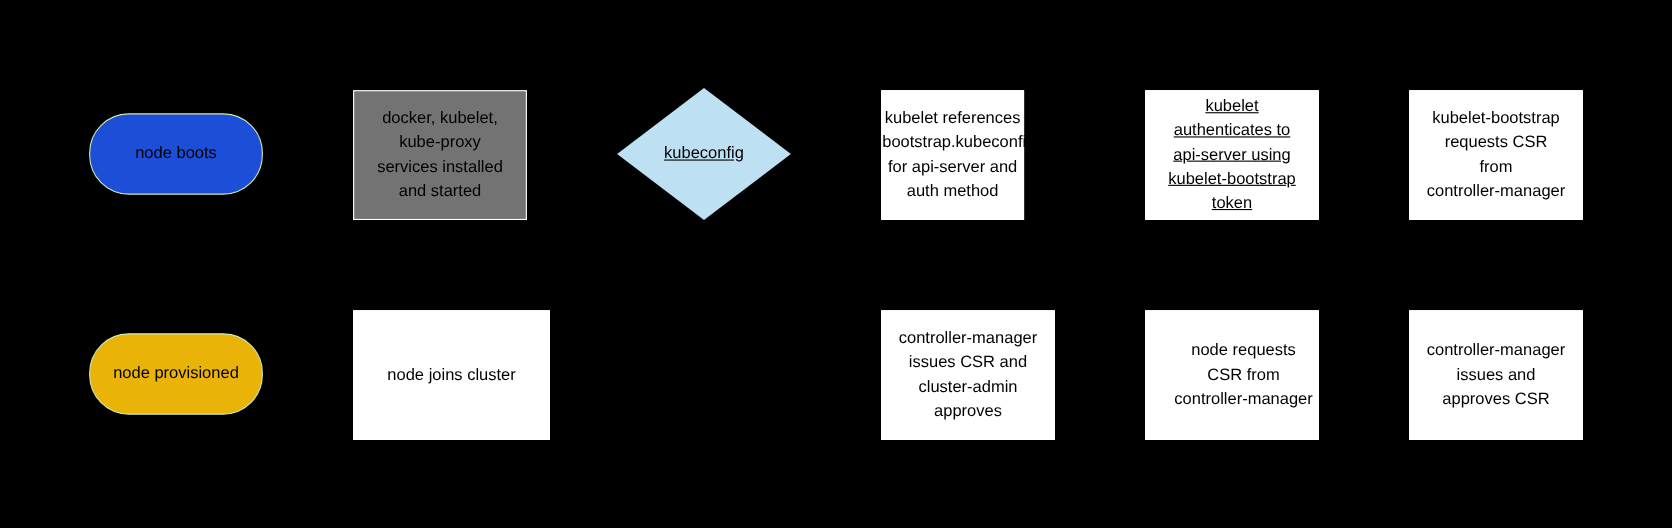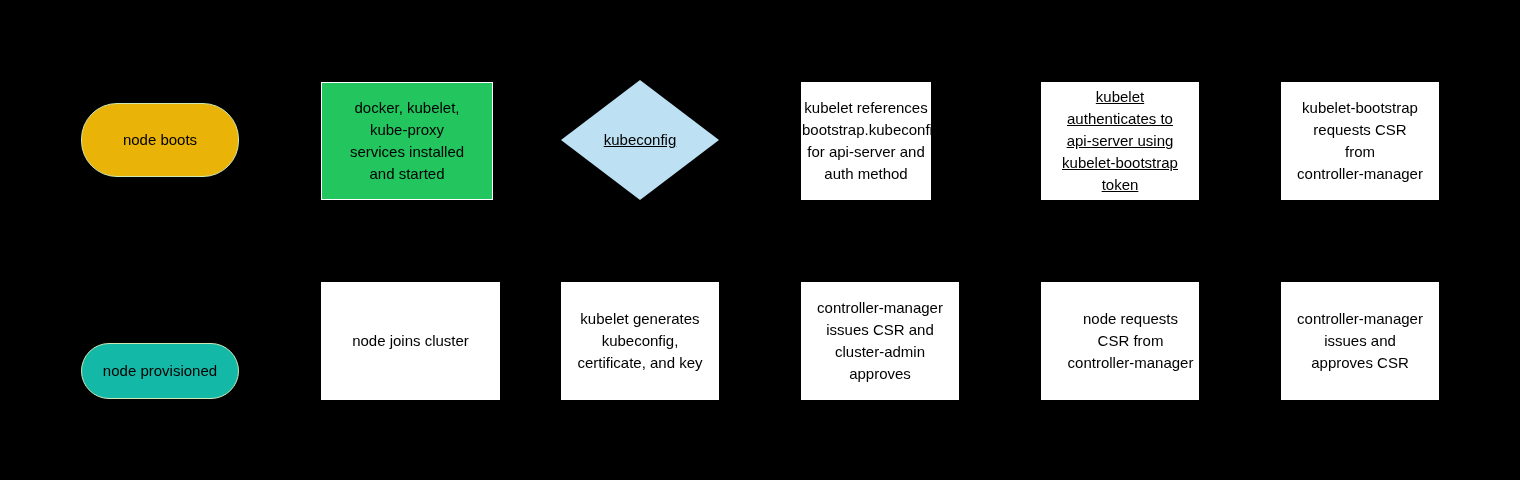--- a/index.html
+++ b/index.html
@@ -93,7 +93,7 @@
     <span class="node-label">node boots</span>
   </div>
 
-  <div class="node node-rect" style="left: 321px; top: 82px; width: 172px; height: 118px; background: #22c55e; border-color: rgb(255, 255, 255); color: rgb(0, 0, 0); justify-content: flex-end;">
+  <div class="node node-rect" style="left: 321px; top: 82px; width: 158px; height: 118px; background: #737373; border-color: rgb(255, 255, 255); color: rgb(0, 0, 0); justify-content: flex-end;">
     <span class="node-label">docker, kubelet,
 kube-proxy
 services installed

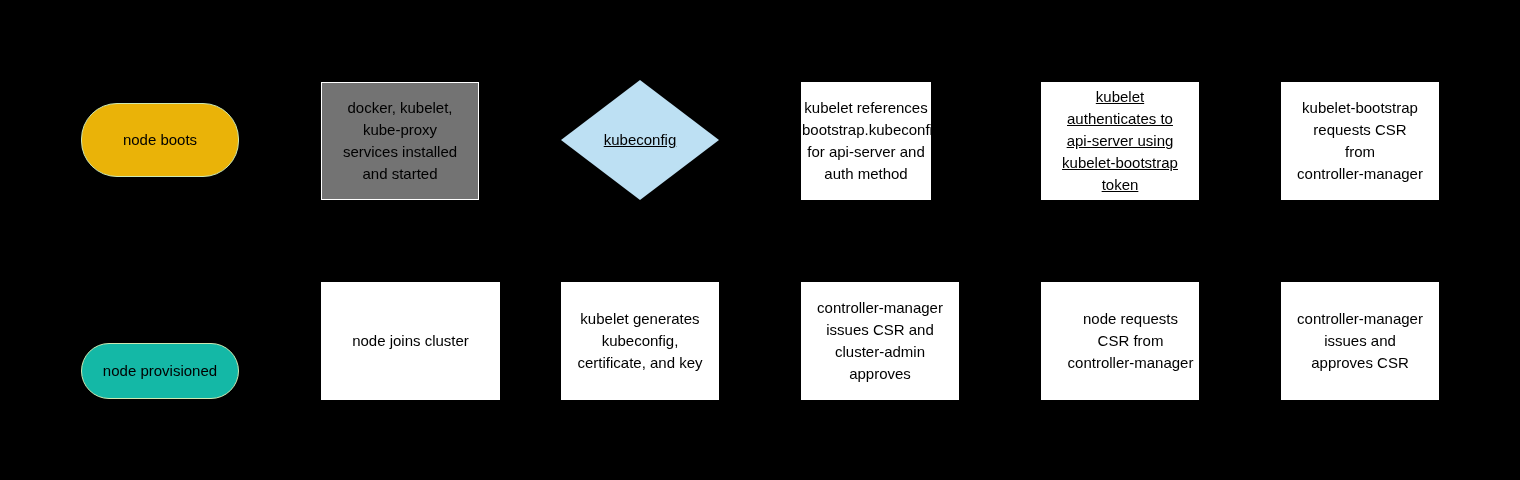--- a/index.html
+++ b/index.html
@@ -89,7 +89,7 @@
 
 <div id="diagram-canvas" style="background: rgb(0, 0, 0);">
 
-  <div class="node node-pill" style="left: 81px; top: 103px; width: 158px; height: 74px; background: #eab308; border-color: rgb(205, 232, 178); color: rgb(0, 0, 0);">
+  <div class="node node-pill" style="left: 81px; top: 103px; width: 158px; height: 74px; background: #1d4ed8; border-color: rgb(205, 232, 178); color: rgb(0, 0, 0);">
     <span class="node-label">node boots</span>
   </div>
 

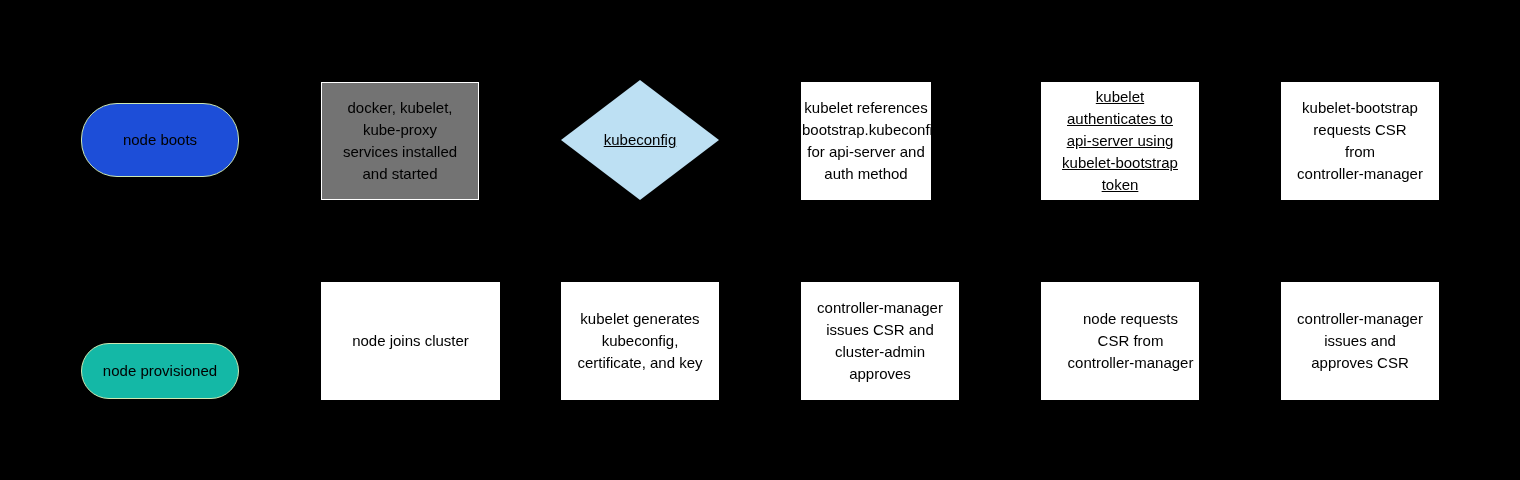--- a/index.html
+++ b/index.html
@@ -135,11 +135,6 @@
     <span class="node-label">node joins cluster</span>
   </div>
 
-  <div class="node node-rect" style="left: 561px; top: 282px; width: 158px; height: 118px; background: rgb(255, 255, 255); border-color: rgb(255, 255, 255); color: rgb(0, 0, 0);">
-    <span class="node-label">kubelet generates
-kubeconfig,
-certificate, and key</span>
-  </div>
 
   <div class="node node-rect" style="left: 801px; top: 282px; width: 158px; height: 118px; background: rgb(255, 255, 255); border-color: rgb(255, 255, 255); color: rgb(0, 0, 0);">
     <span class="node-label">controller-manager

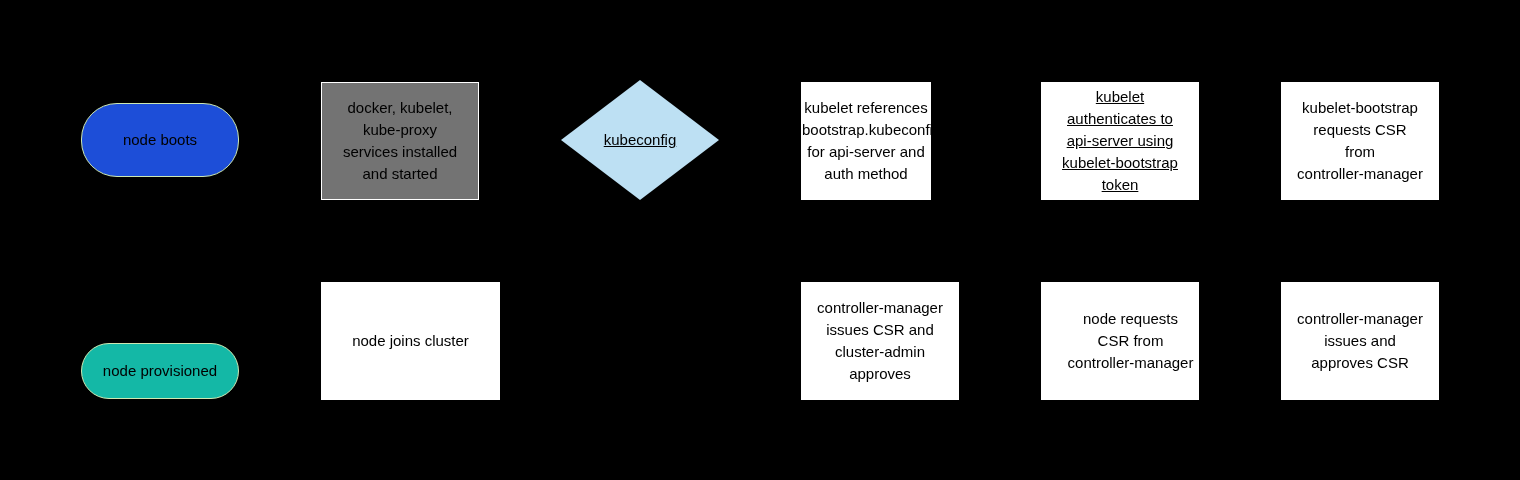--- a/index.html
+++ b/index.html
@@ -127,7 +127,7 @@
 controller-manager</span>
   </div>
 
-  <div class="node node-pill overflow-text" style="left: 81px; top: 303px; width: 158px; height: 56px; background: #14b8a6; border-color: rgb(205, 232, 178); color: rgb(0, 0, 0); margin-top: 40px;">
+  <div class="node node-pill overflow-text" style="left: 81px; top: 303px; width: 158px; height: 74px; background: #eab308; border-color: rgb(205, 232, 178); color: rgb(0, 0, 0);">
     <span class="node-label">node provisioned</span>
   </div>
 

